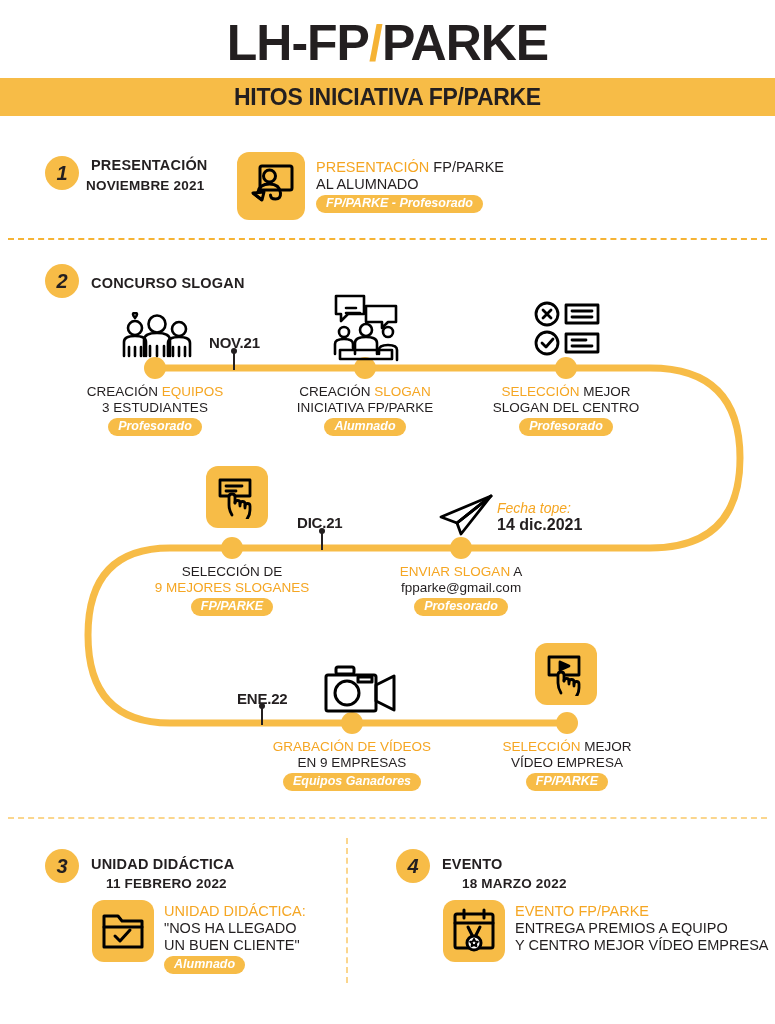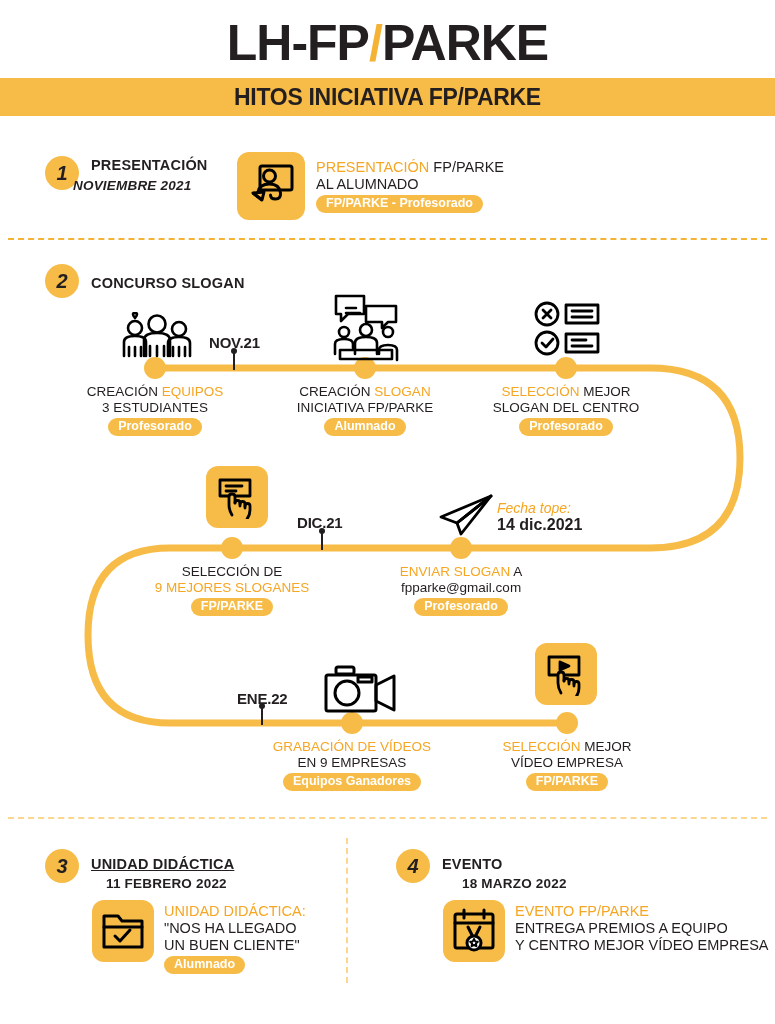--- a/index.html
+++ b/index.html
@@ -117,7 +117,7 @@
     <span>1</span>
   </div>
   <div class="sec-title" style="left:91px; top:157px;">PRESENTACIÓN</div>
-  <div class="sec-date" style="left:73px; top:178px;font-style:italic;">NOVIEMBRE 2021</div>
+  <div class="sec-date" style="left:86px; top:178px;">NOVIEMBRE 2021</div>
 
   <div class="icon-tile" style="left:237px; top:152px; width:68px; height:68px;">
     <svg width="48" height="46" viewBox="0 0 48 46">

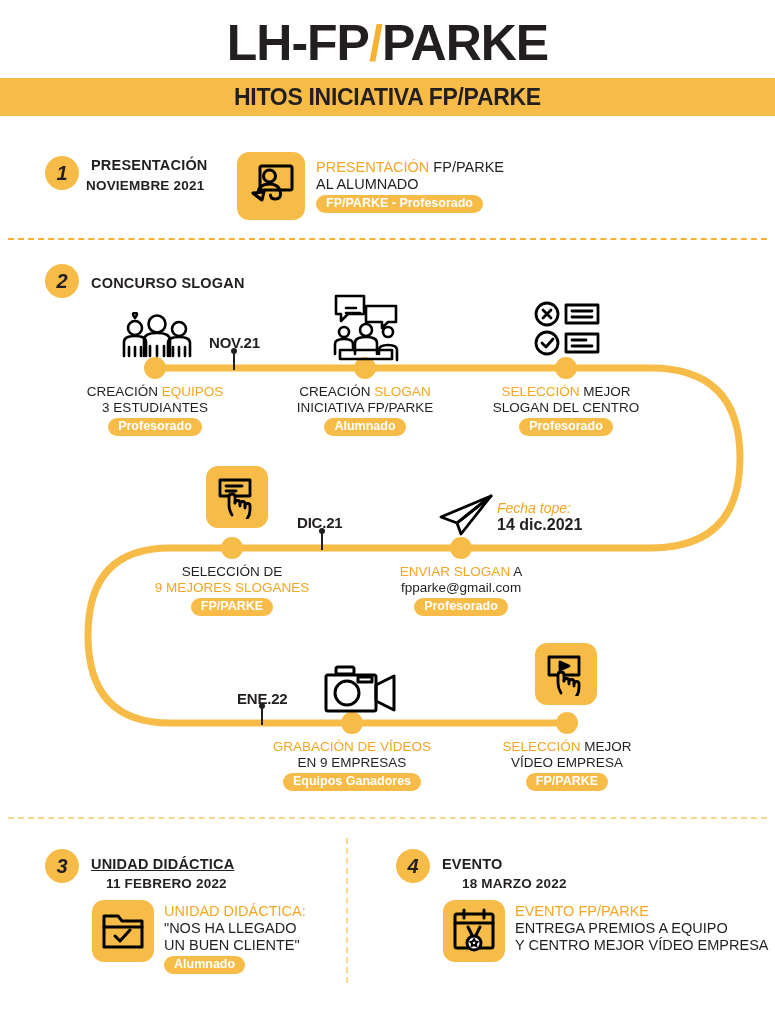--- a/index.html
+++ b/index.html
@@ -66,7 +66,7 @@
   .pill {
     display: inline-block; background: #f7bc47; color: #ffffff;
     border-radius: 10px; padding: 1px 10px 2px 10px;
-    font-size: 12.5px; font-weight: 700;
+    font-size: 12.5px; font-style: italic; font-weight: 700;
     margin-top: 2px; white-space: nowrap;
   }
 

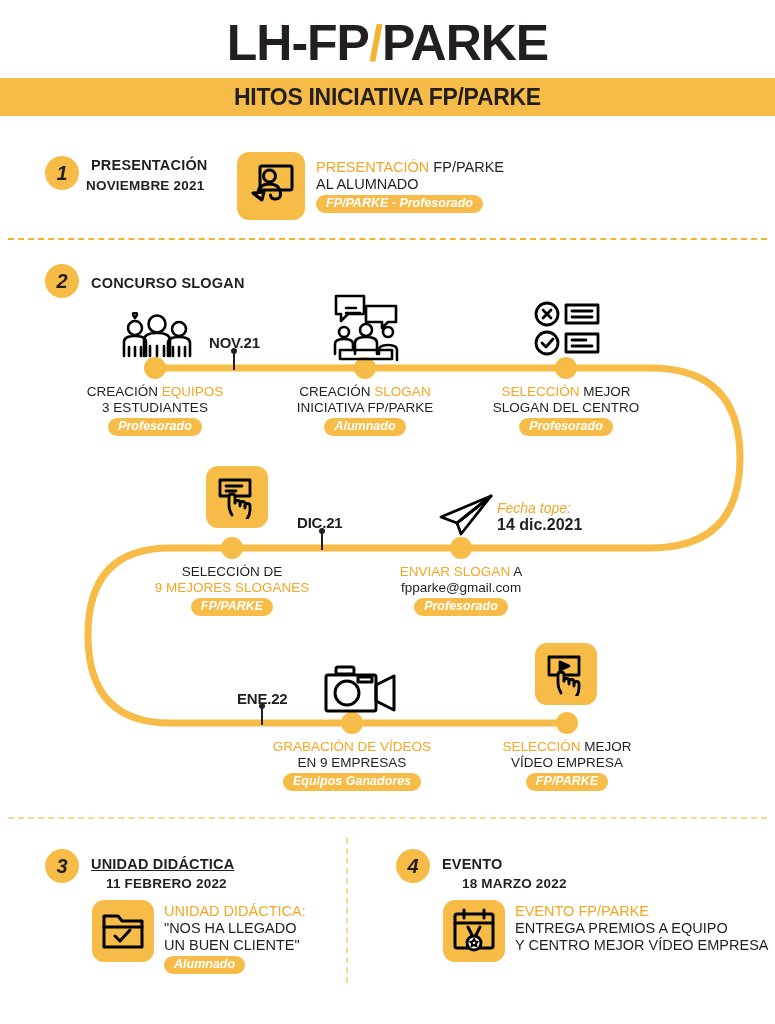--- a/index.html
+++ b/index.html
@@ -320,7 +320,7 @@
   <div class="num-circle" style="left:45px; top:849px;">
     <span>3</span>
   </div>
-  <div class="sec-title" style="left:91px; top:856px;text-decoration:underline;">UNIDAD DIDÁCTICA</div>
+  <div class="sec-title" style="left:91px; top:856px;">UNIDAD DIDÁCTICA</div>
   <div class="sec-date" style="left:106px; top:876px;">11 FEBRERO 2022</div>
 
   <div class="icon-tile" style="left:92px; top:900px; width:62px; height:62px;">

